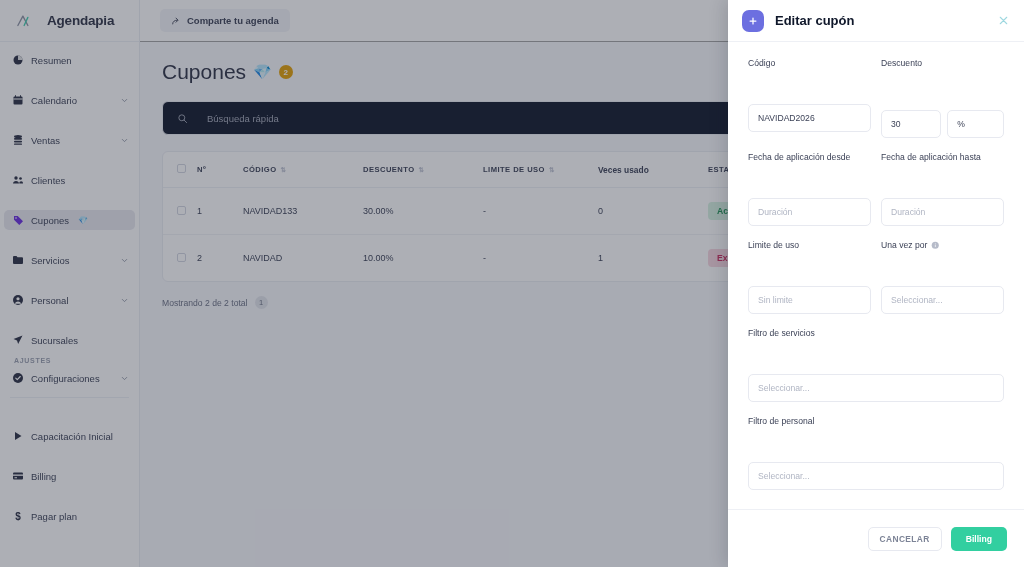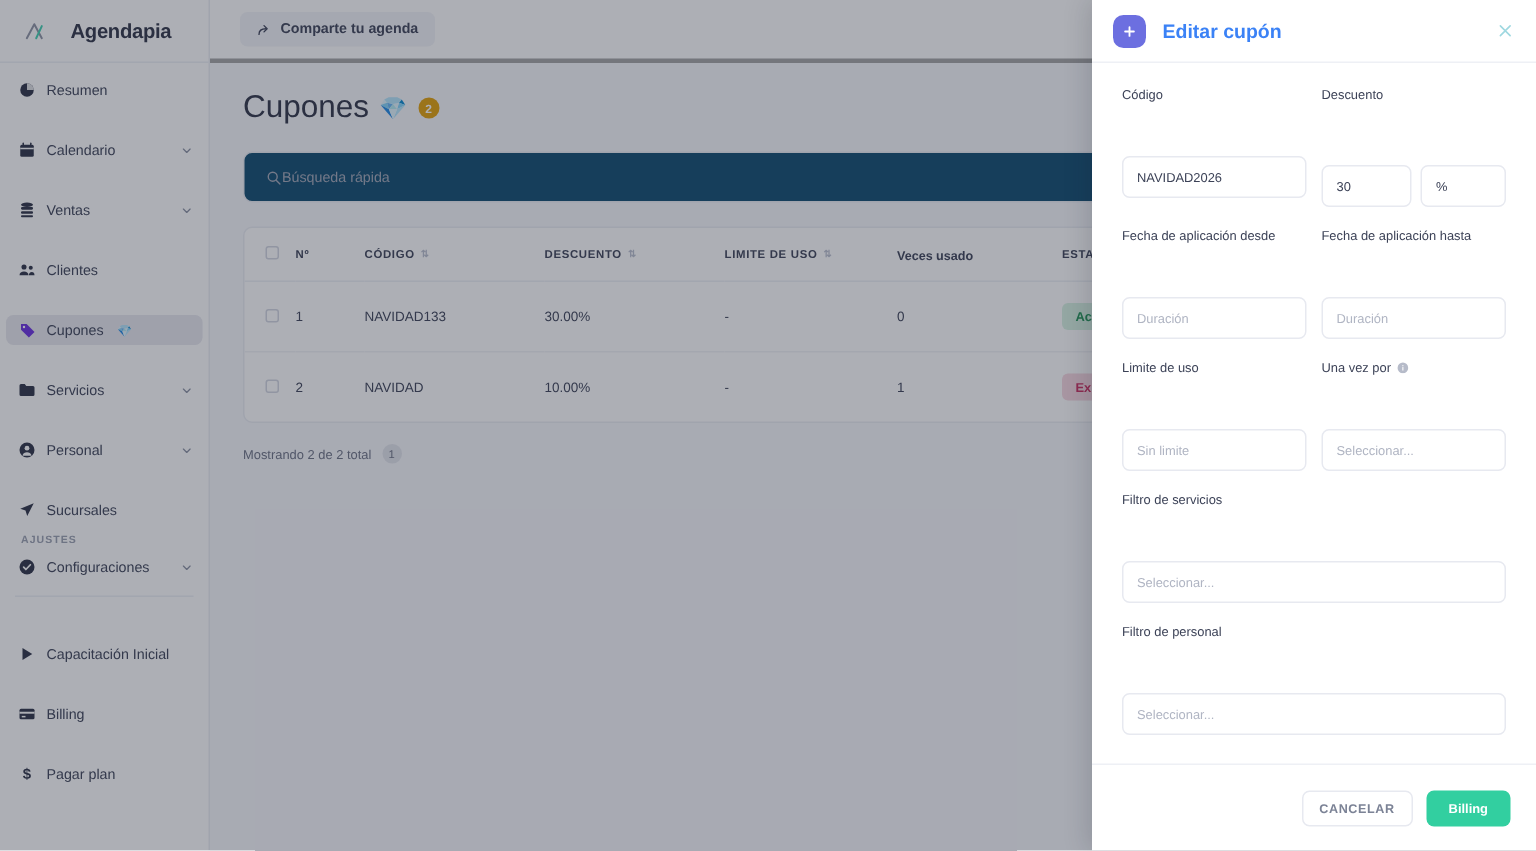--- a/index.html
+++ b/index.html
@@ -49,7 +49,7 @@
   
   .main { flex: 1; display: flex; flex-direction: column; min-width: 0; }
   .topbar {
-    height: 42px; background: #fff; border-bottom: 3px solid #a3a3a3;
+    height: 42px; background: #fff; border-bottom: 1px solid #a3a3a3;
     display: flex; align-items: center; padding-left: 20px; flex: none;
   }
   .share-btn {

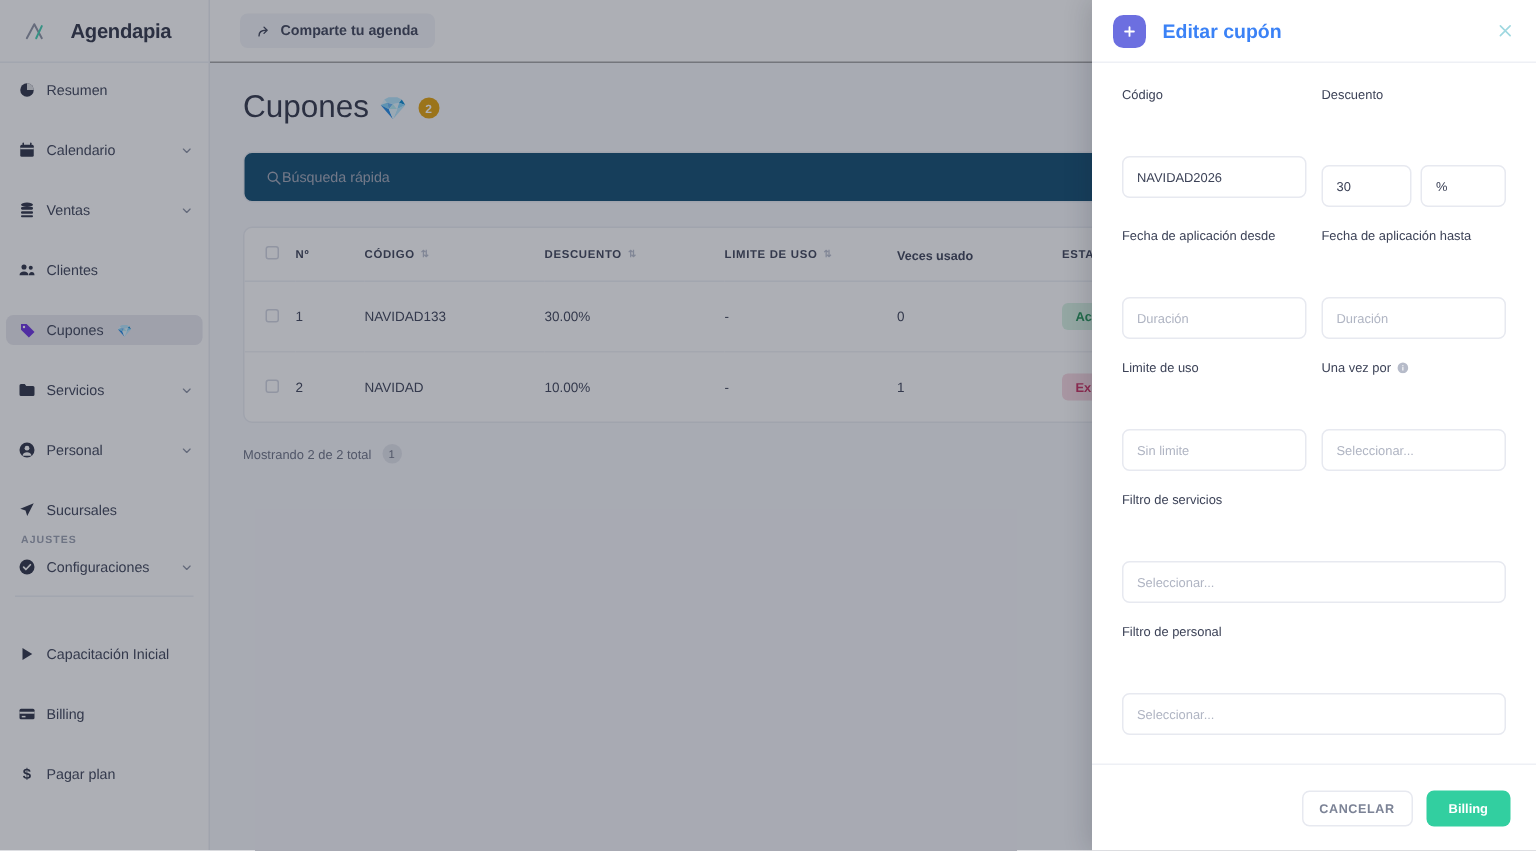--- a/index.html
+++ b/index.html
@@ -127,7 +127,7 @@
     display: flex; align-items: center; justify-content: center; flex: none;
   }
   .plus-badge svg { width: 10px; height: 10px; color: #fff; }
-  .panel-title { font-size: 13px; font-weight: 700; color: #3b82f6; }
+  .panel-title { font-size: 13px; font-weight: 700; color: #0f172a; }
   .close-x { margin-left: auto; width: 13px; height: 13px; color: #9fd8e0; cursor: pointer; }
 
   .panel-body { padding: 16px 20px 0 20px; flex: 1; overflow: hidden; }

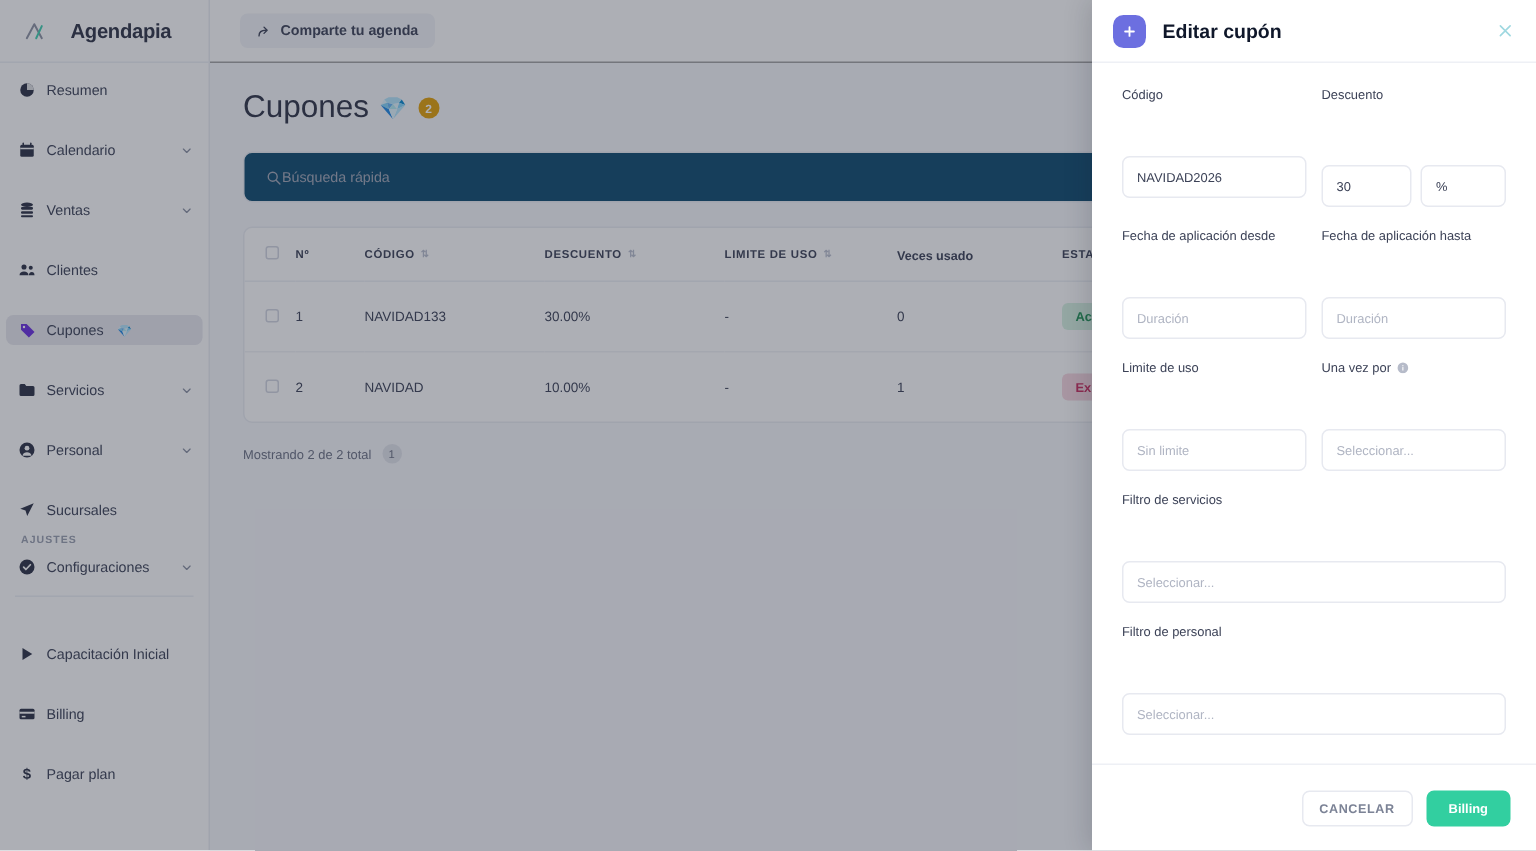--- a/index.html
+++ b/index.html
@@ -69,8 +69,8 @@
     font-weight: 600;
   }
   .search-box {
-    height: 34px; background: #0c4a6e; border: 1px solid #ebedf3; border-radius: 6px;
-    display: flex; align-items: center; gap: 0; padding: 0 14px; margin-bottom: 16px;
+    height: 34px; background: #0f172a; border: 1px solid #ebedf3; border-radius: 6px;
+    display: flex; align-items: center; gap: 19px; padding: 0 14px; margin-bottom: 16px;
   }
   .search-box svg { width: 11px; height: 11px; color: #a3a8b8; flex: none; }
   .search-ph { font-size: 9.5px; color: #a3a8b8; }

